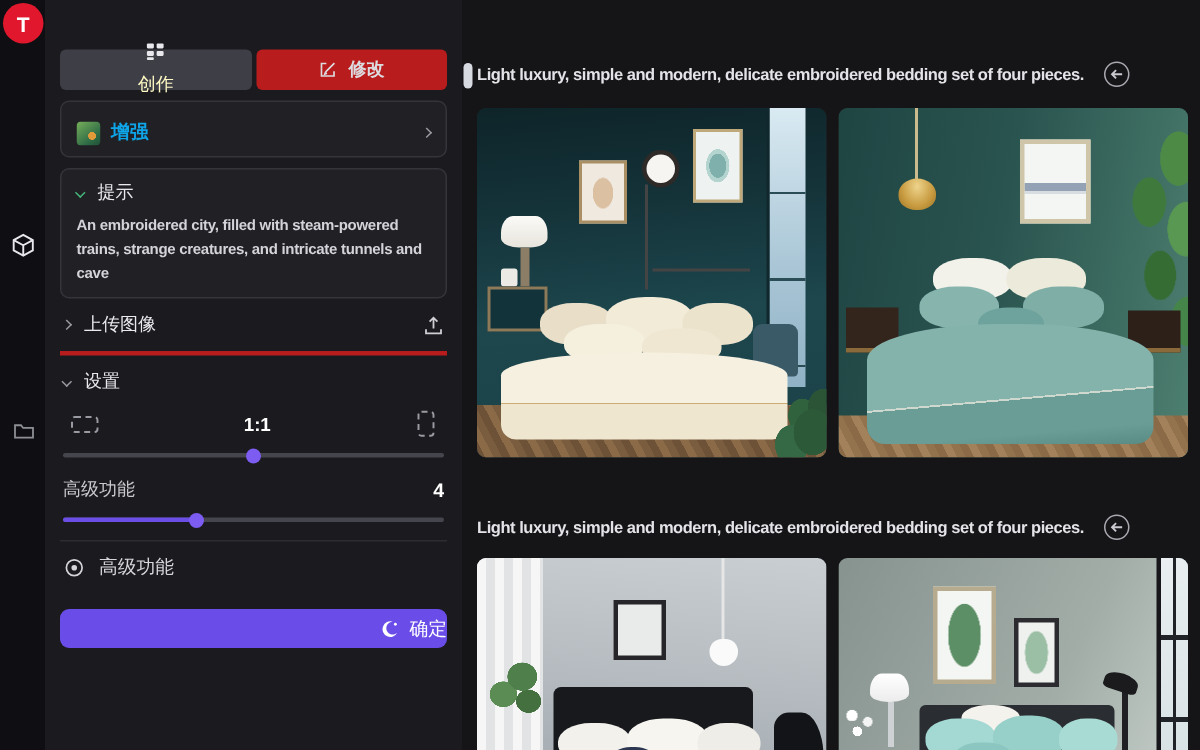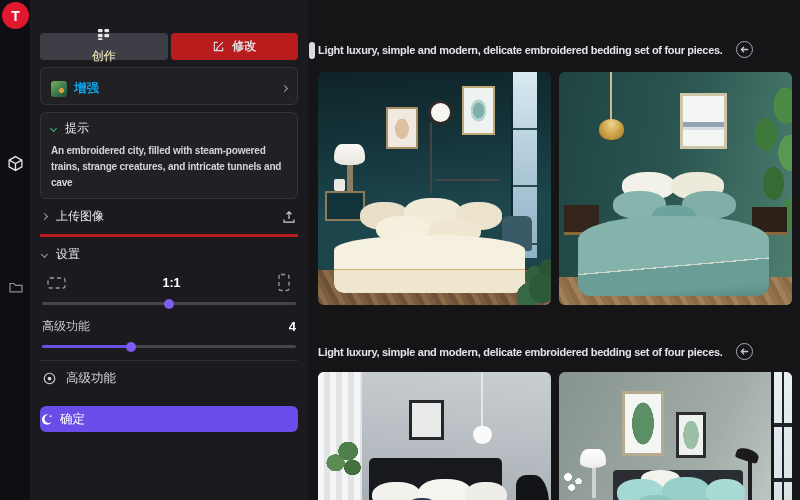--- a/index.html
+++ b/index.html
@@ -55,7 +55,7 @@
   .adv-row { gap:9px; color:#d6d6da; font-size:12.5px; }
   .confirm-btn { margin-top:10px; height:26px; width:100%; border:none; border-radius:6px;
     background:#6a4de8; color:#fff; font-size:12.5px; display:flex; align-items:center;
-    justify-content:flex-start; gap:7px; font-family:inherit; }
+    justify-content:flex-end; gap:7px; font-family:inherit; }
 
   
   .main { position:absolute; left:308px; top:0; width:492px; height:500px; background:#151518; }

